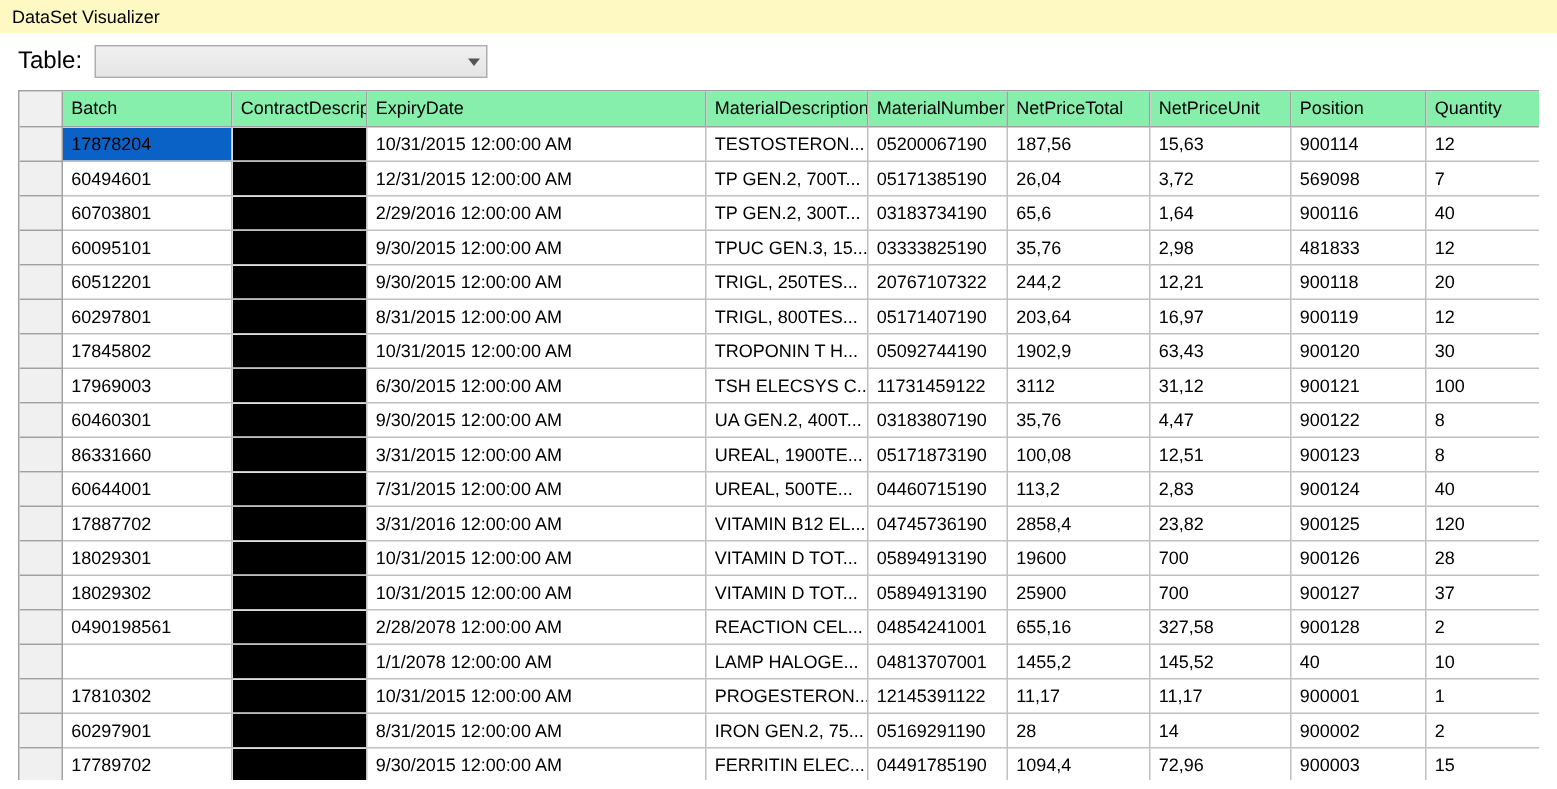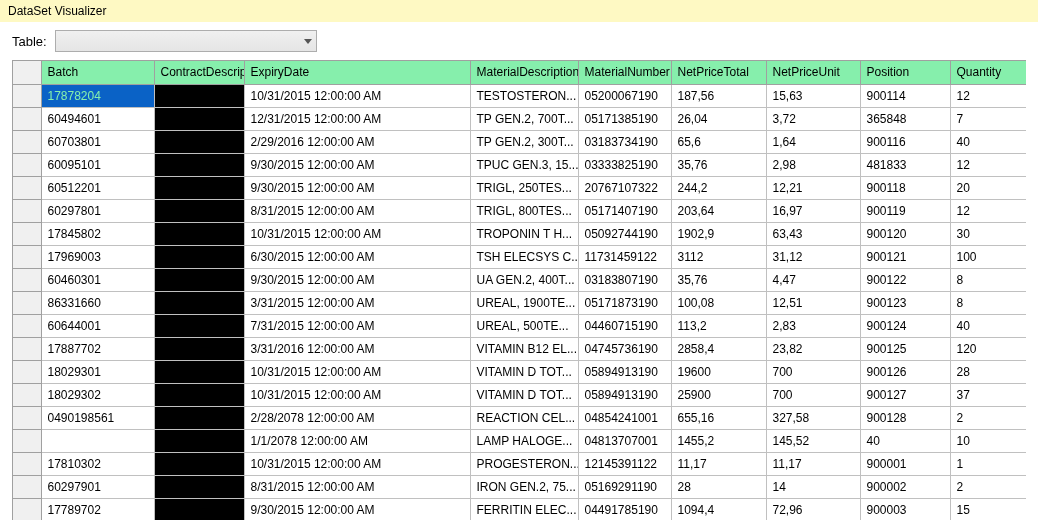--- a/index.html
+++ b/index.html
@@ -23,7 +23,7 @@
       padding: 8px 12px;
       gap: 8px;
     }
-    .table-label { font-size: 13px; }
+    .table-label { font-size: 16px; }
     .combo {
       width: 262px;
       height: 22px;

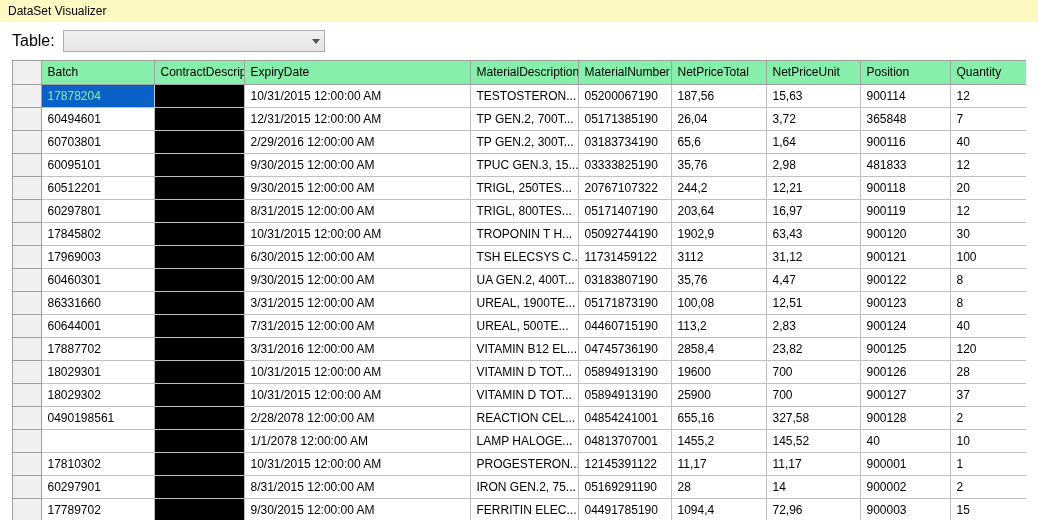--- a/index.html
+++ b/index.html
@@ -75,7 +75,7 @@
       border-bottom: 1px solid #a0a0a0;
       width: 28px;
     }
-    td.sel { background: #0a62c6; color: #86efac; }
+    td.sel { background: #0a62c6; color: #000000; }
     td.blackout { background: #000; color: #000; }
     
     col.c0 { width: 28px; }

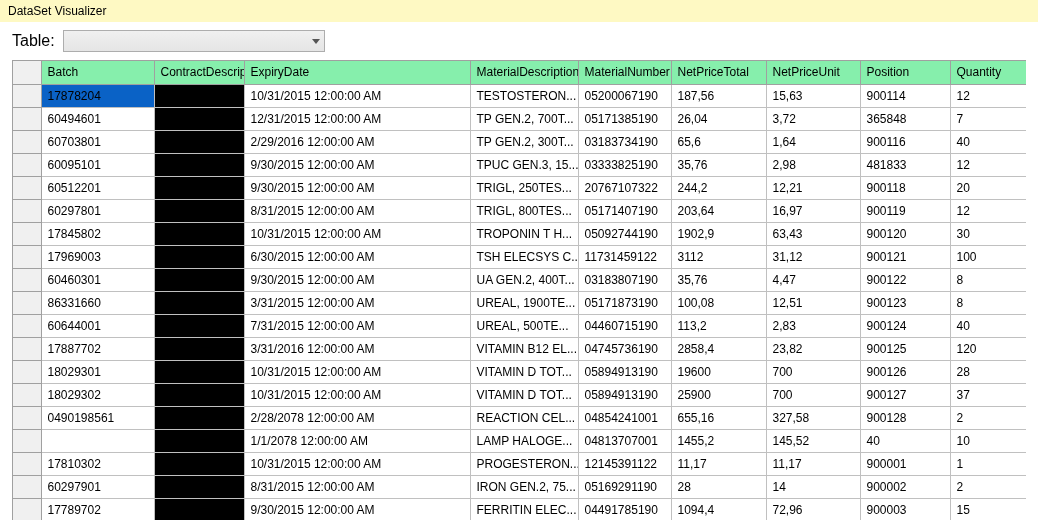--- a/index.html
+++ b/index.html
@@ -151,7 +151,7 @@
           <td>05171385190</td>
           <td>26,04</td>
           <td>3,72</td>
-          <td>365848</td>
+          <td>569098</td>
           <td>7</td>
         </tr>
         <tr>

